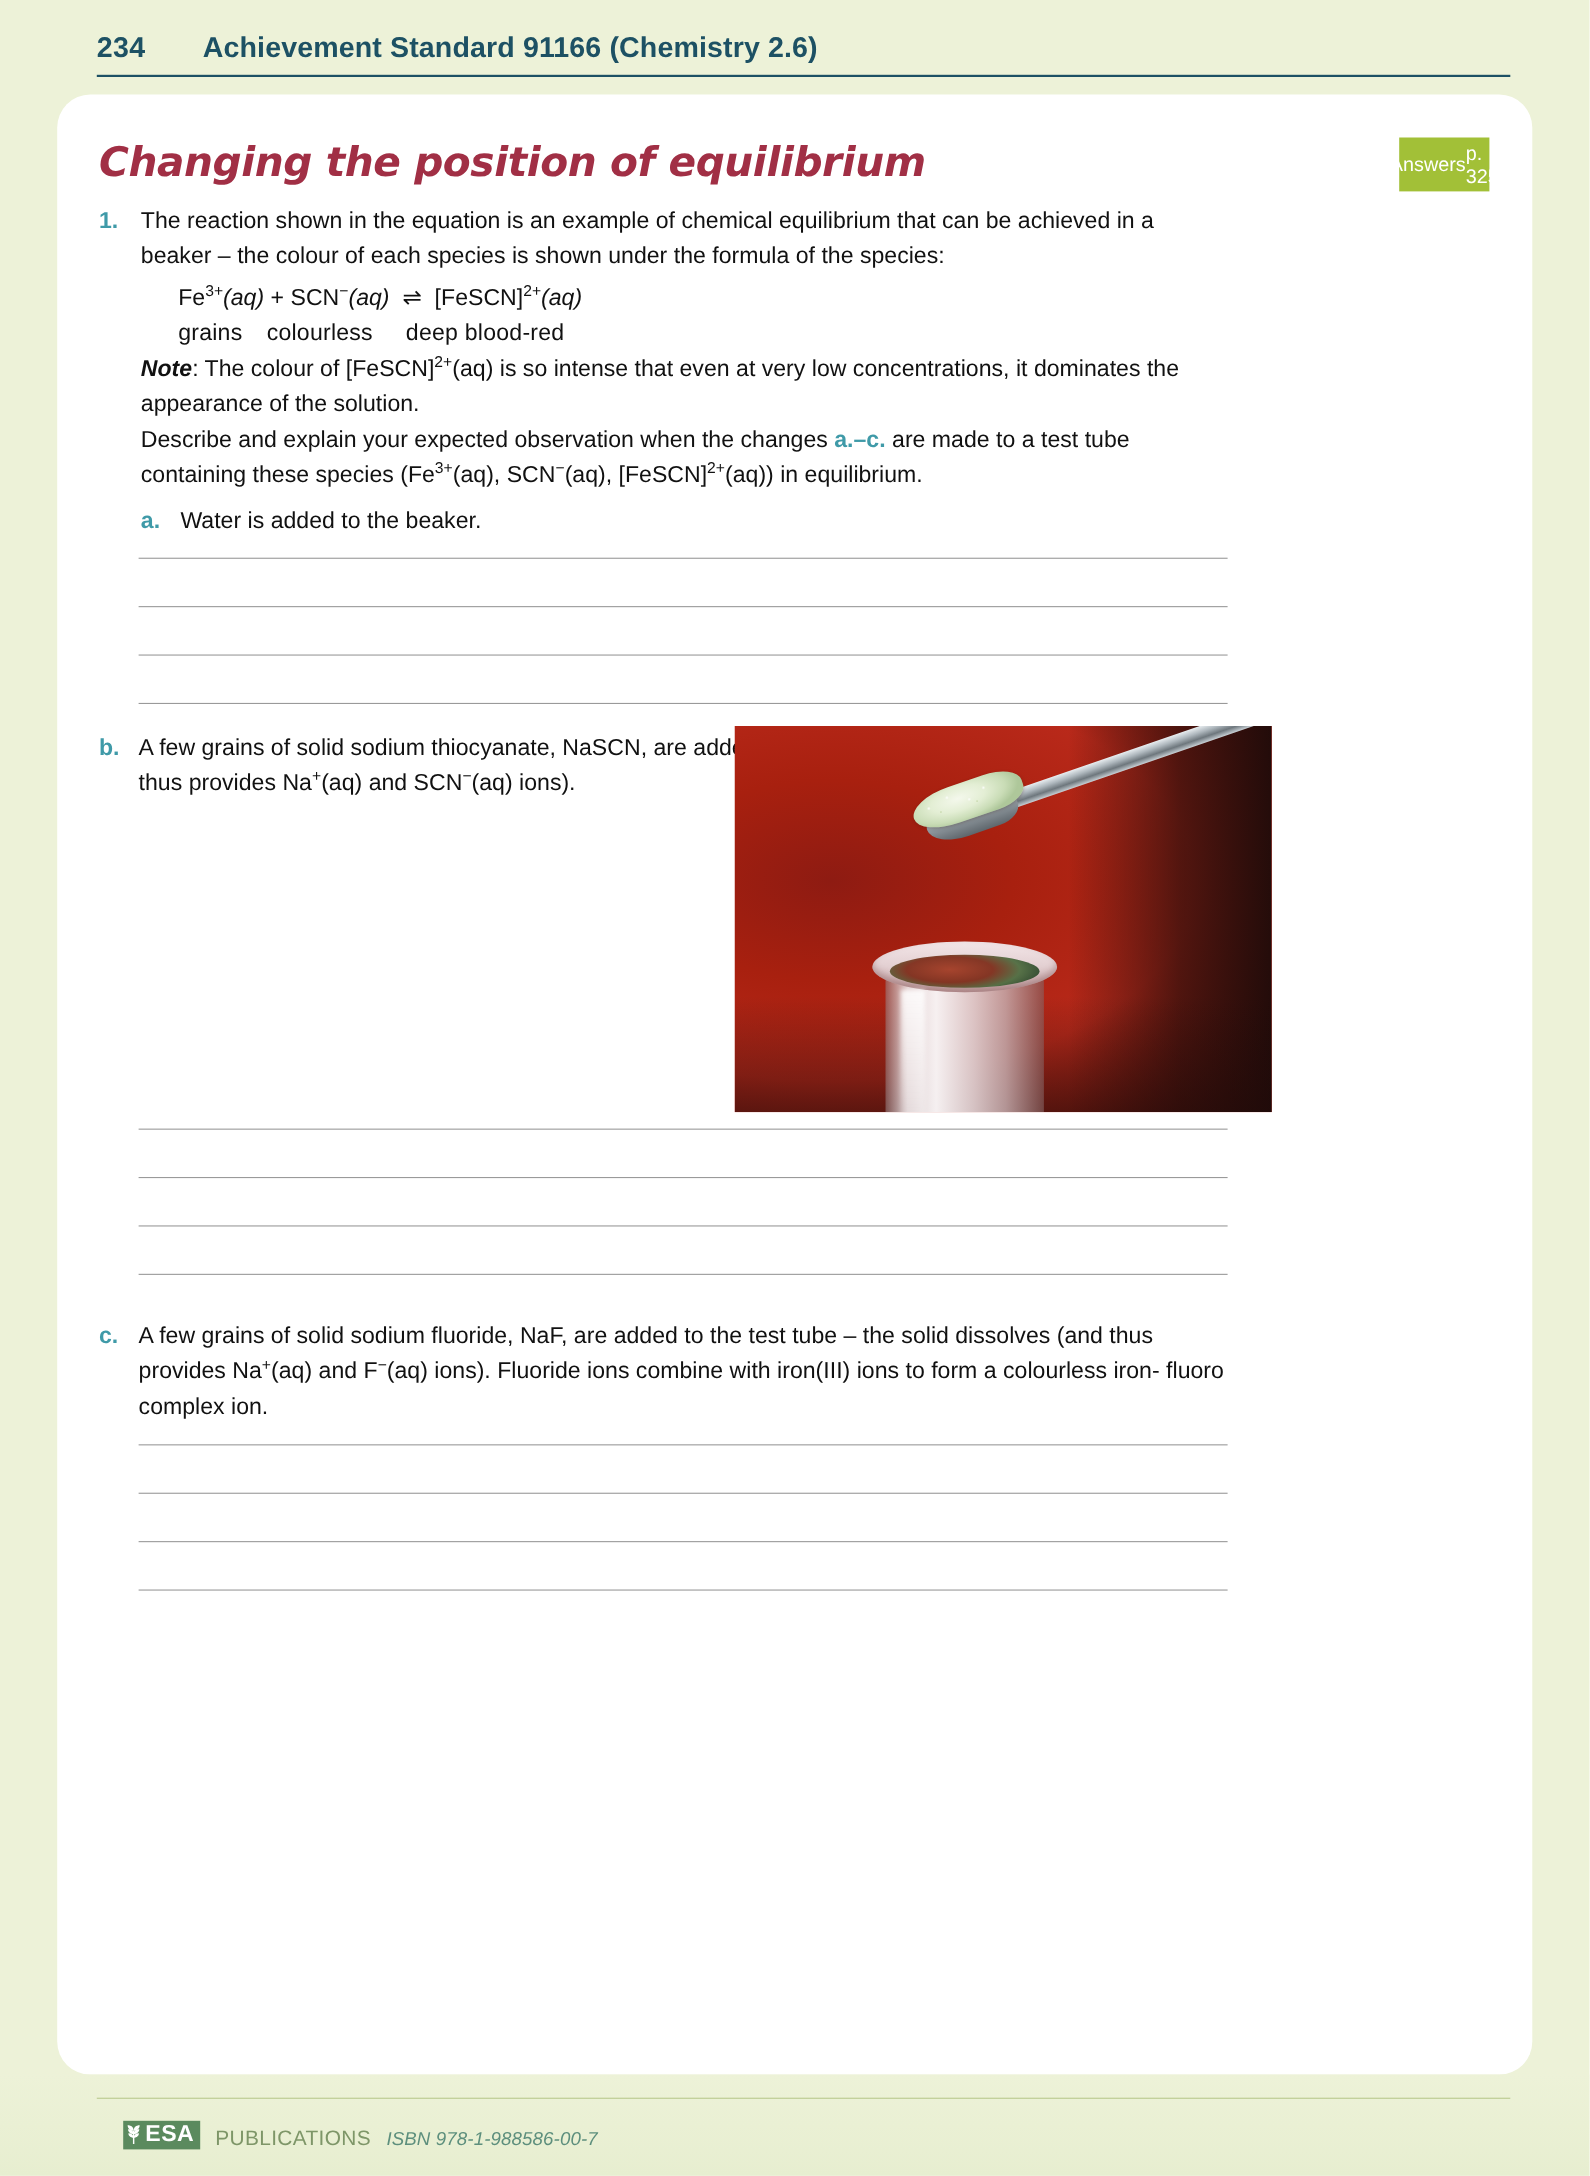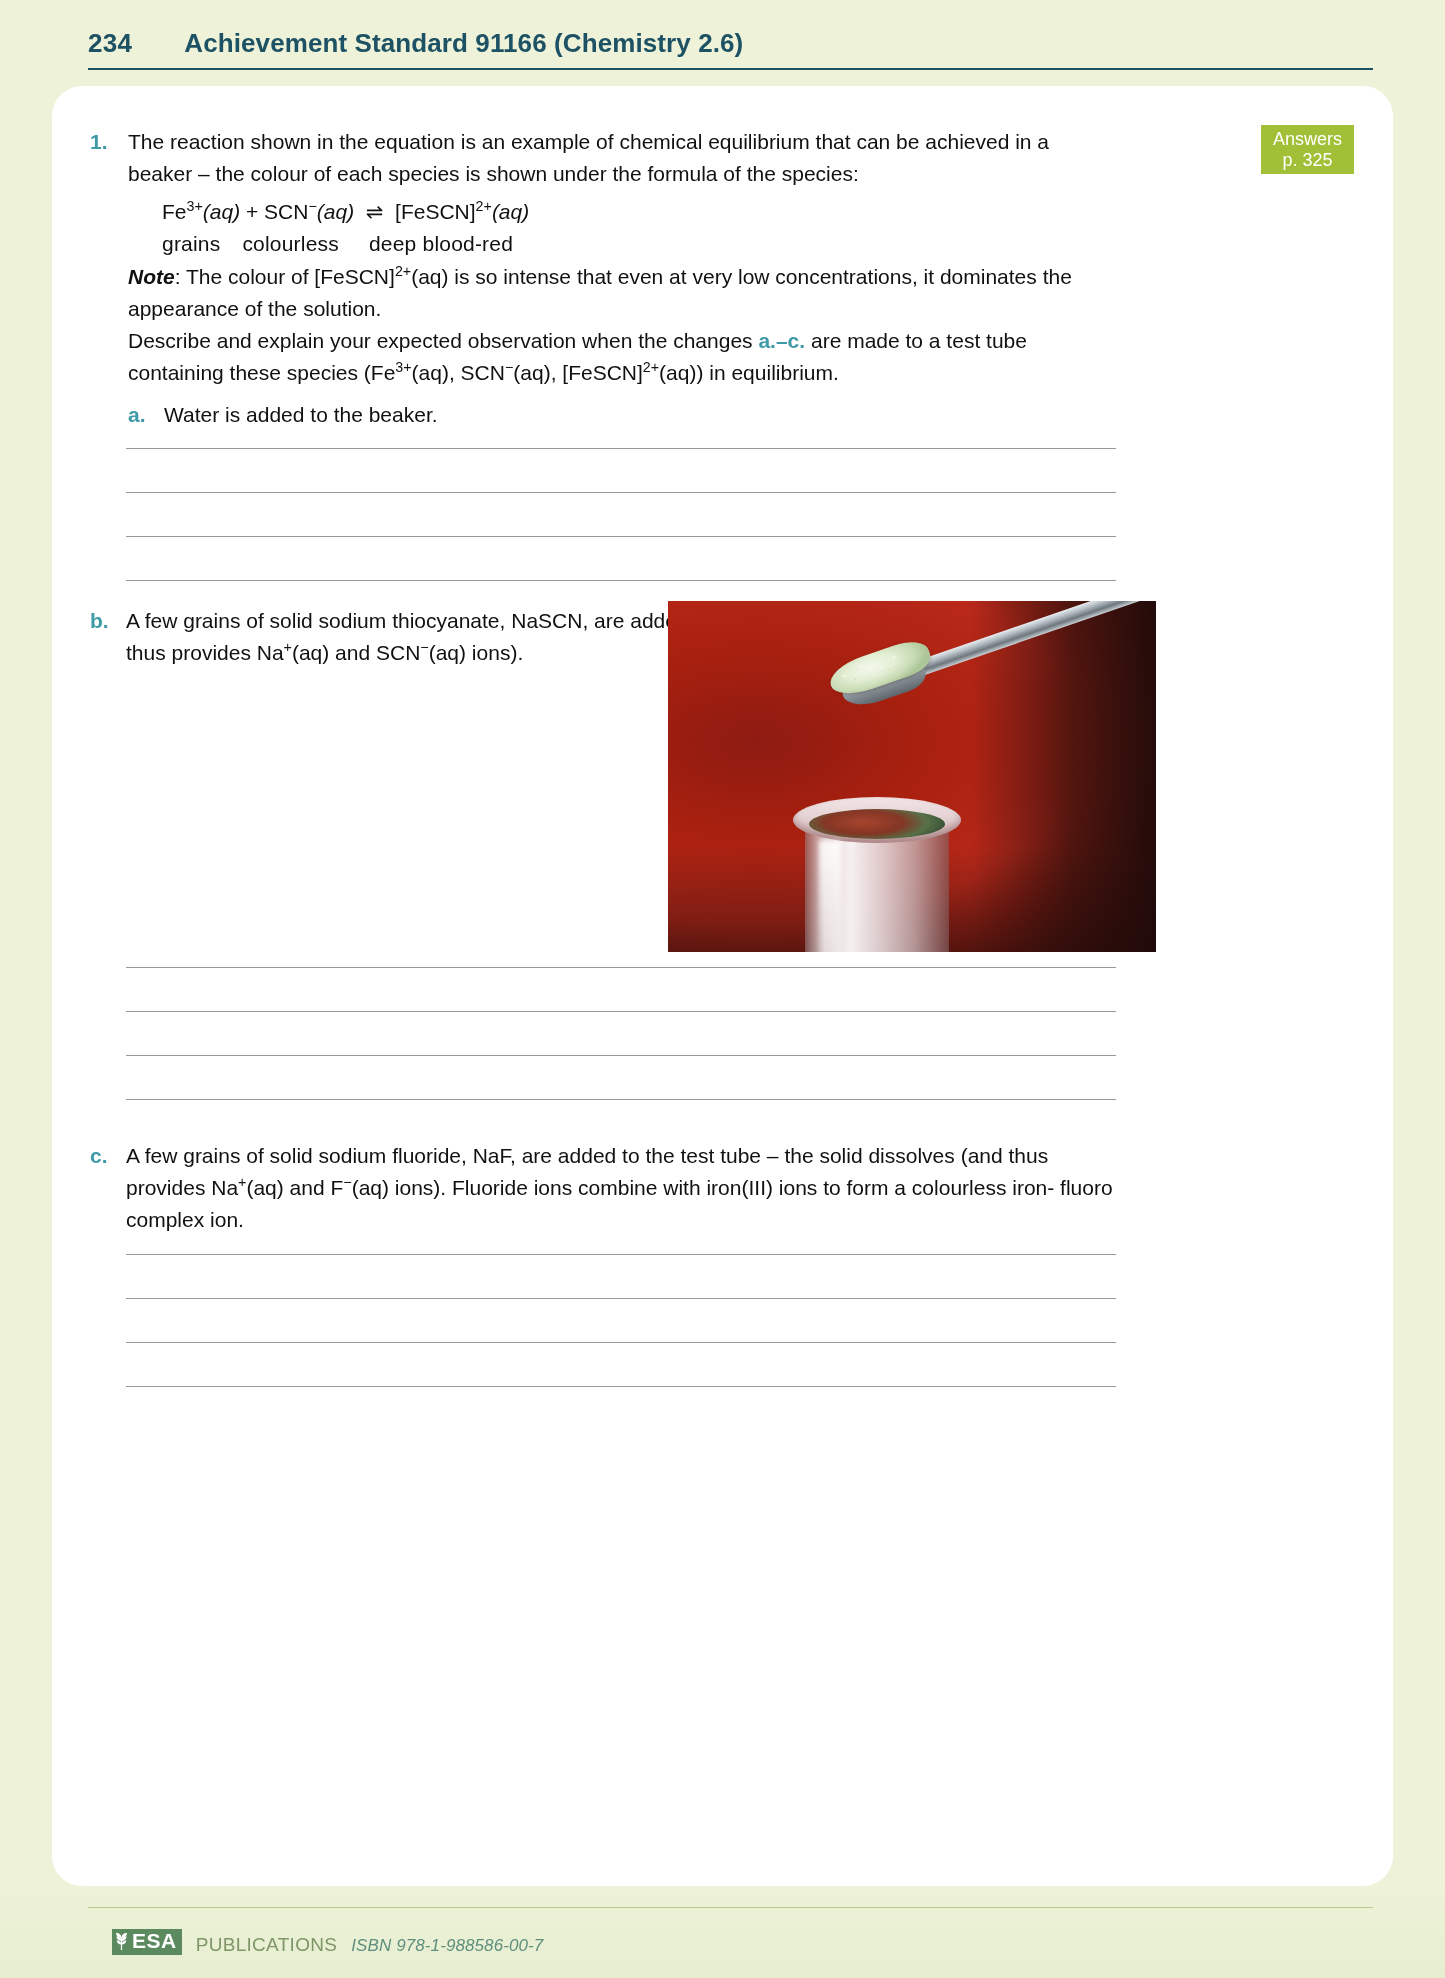--- a/index.html
+++ b/index.html
@@ -354,6 +354,7 @@
 
   <div class="content">
 
+    <h1 class="section-title">Changing the position of equilibrium</h1>
 
     <div class="qrow">
       <div class="qnum">1.</div>

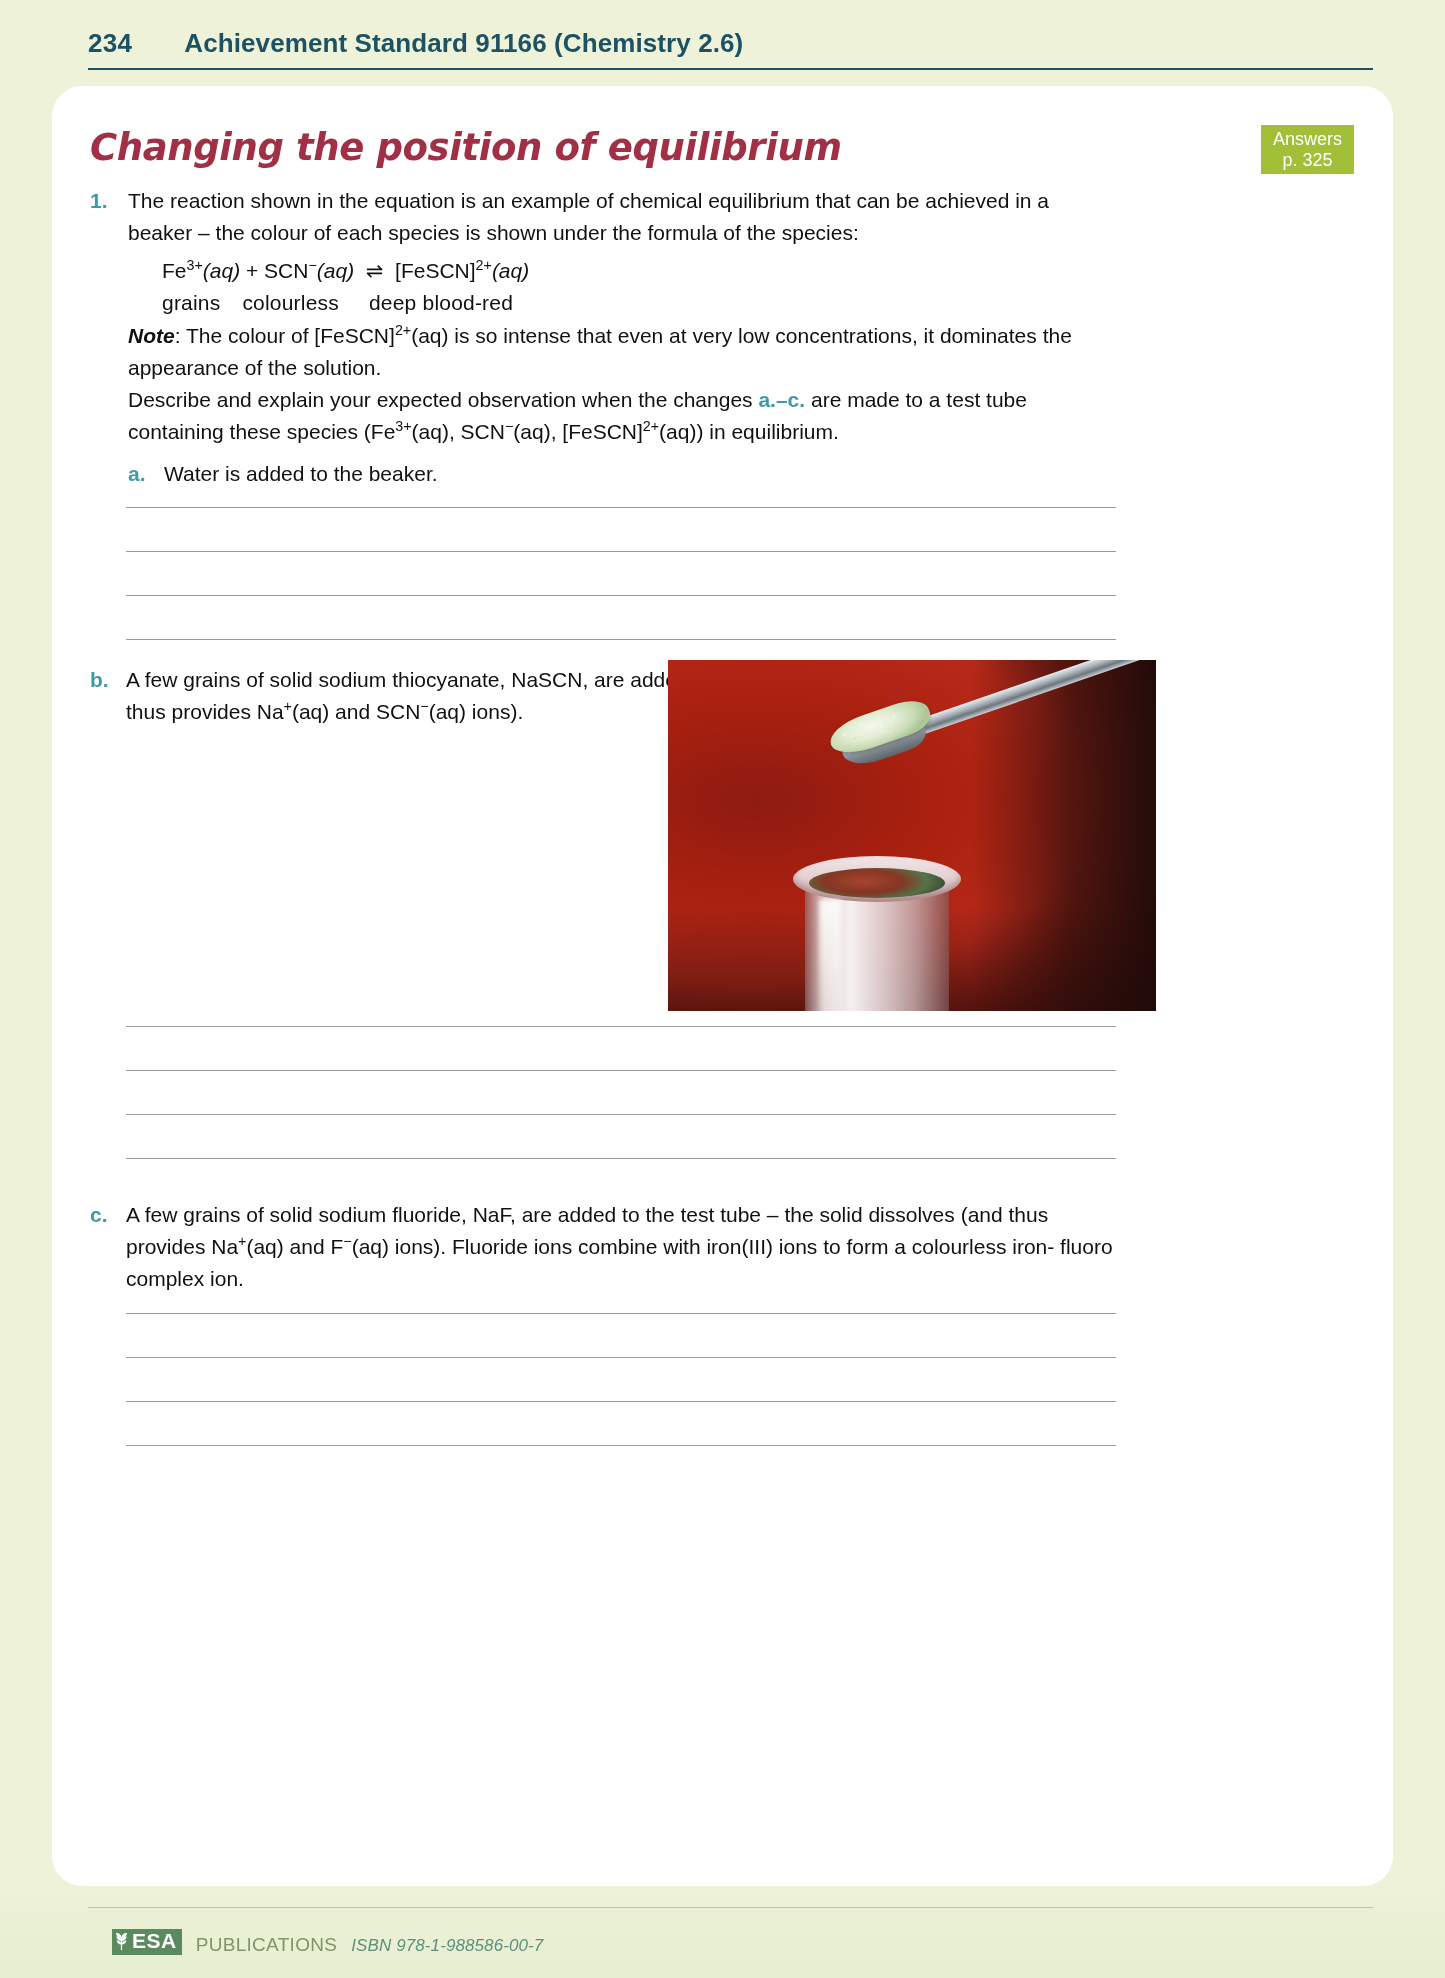--- a/index.html
+++ b/index.html
@@ -60,12 +60,12 @@
     position: absolute;
     right: 39px;
     top: 39px;
-    width: 93px;
+    width: 82px;
     height: 49px;
     background: #a2c037;
     color: #ffffff;
     display: flex;
-    flex-direction: column;
+    flex-direction: row;
     align-items: center;
     justify-content: center;
     line-height: 1.12;

